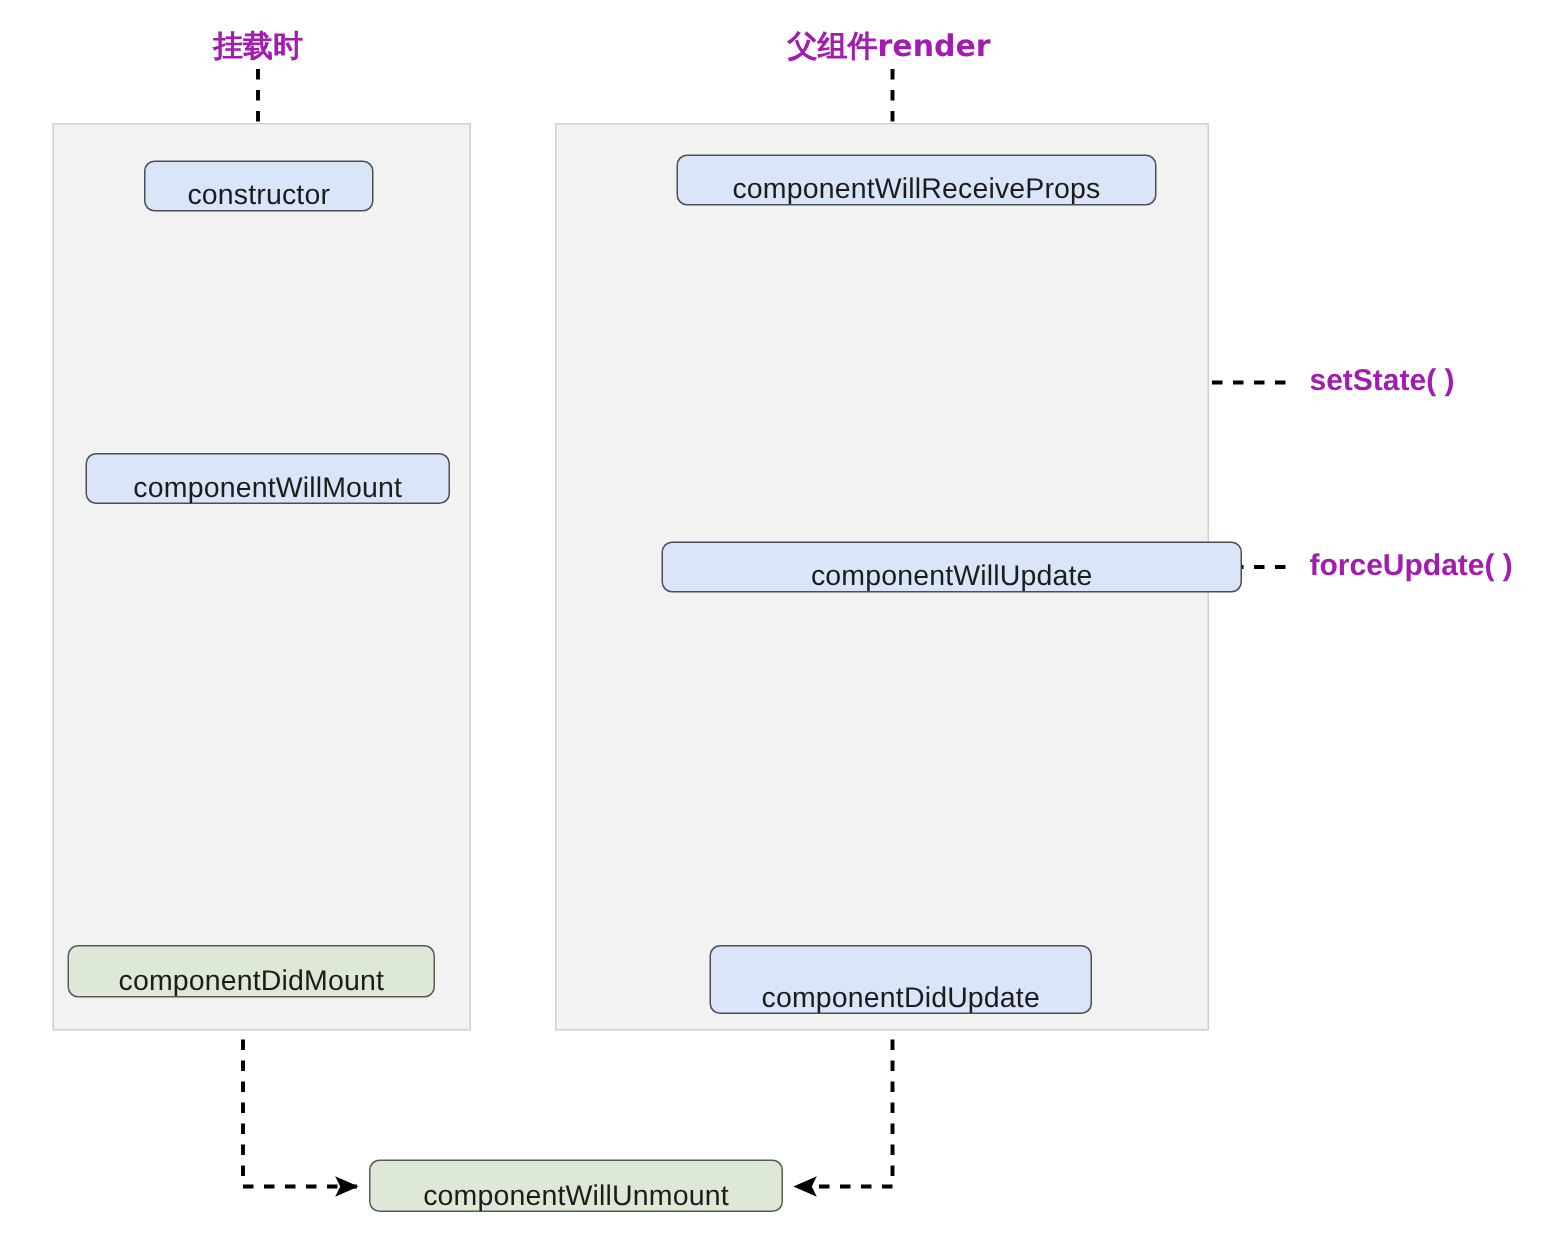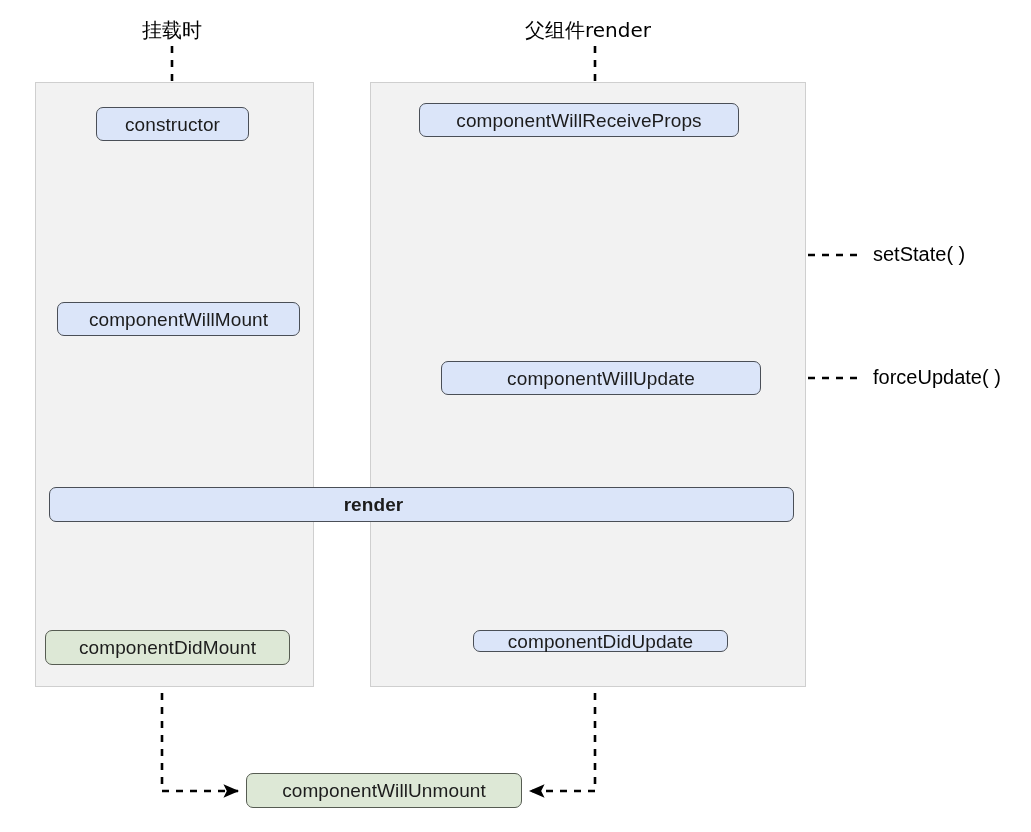--- a/index.html
+++ b/index.html
@@ -59,9 +59,10 @@
   .free-label {
     position: absolute;
     font-size: 20px;
-    color: #000000;
+    color: #a21caf;
     white-space: nowrap;
     line-height: 1;
+    font-weight: bold;
   }
   .free-label.cjk {
     font-family: "DejaVu Sans", "Liberation Sans", sans-serif;

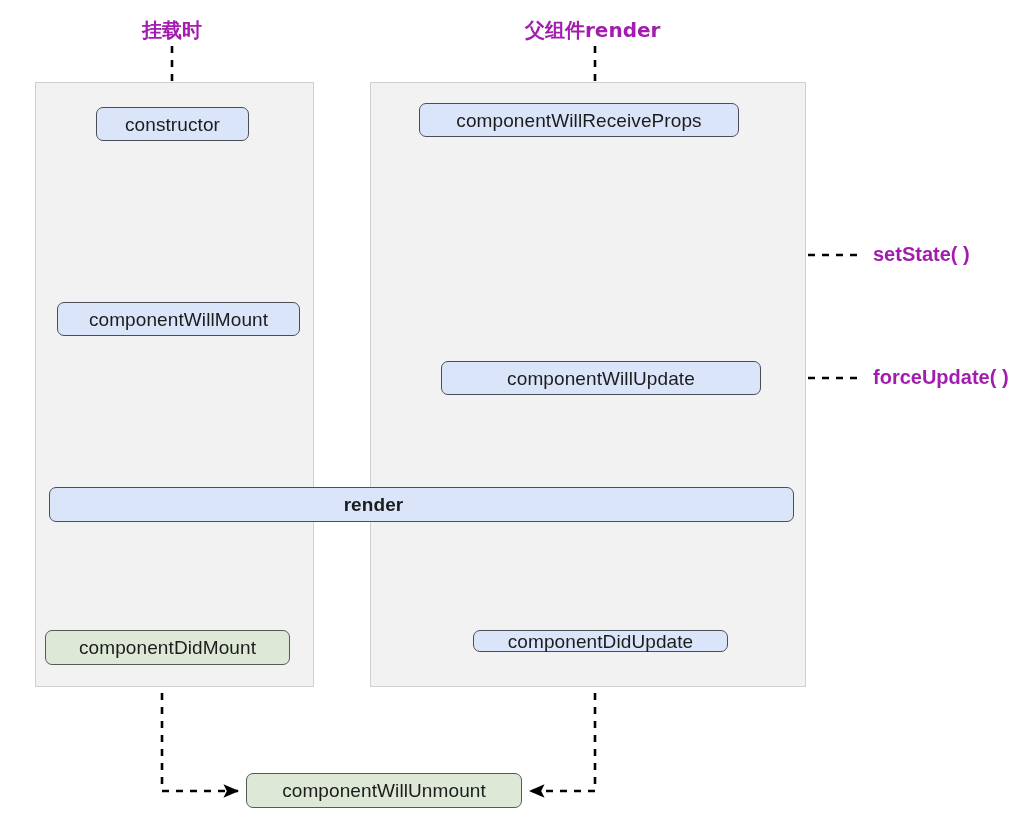--- a/index.html
+++ b/index.html
@@ -38,7 +38,7 @@
     border: 1.6px solid #4a4f57;
     border-radius: 7px;
     display: flex;
-    align-items: center;
+    align-items: flex-end;
     justify-content: center;
     font-size: 19px;
     color: #1c1c1c;

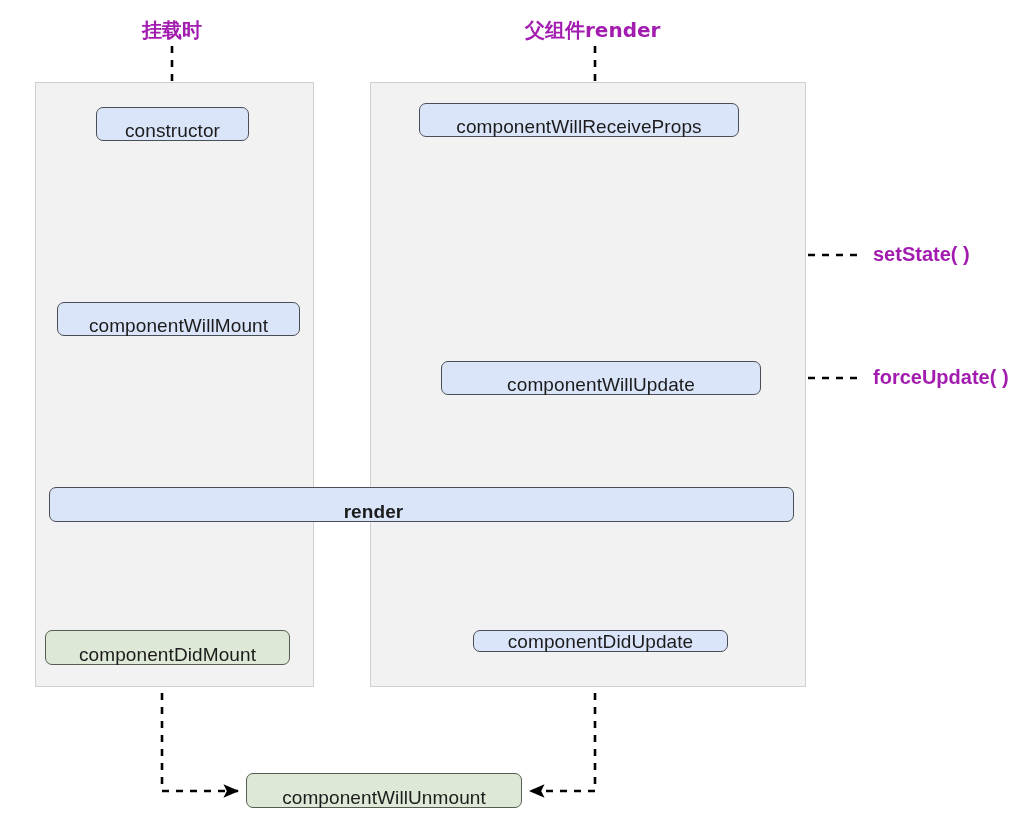--- a/index.html
+++ b/index.html
@@ -117,7 +117,7 @@
     <span>componentDidMount</span>
   </div>
 
-  <div class="node blue" style="left:419px; top:103px; width:320px; height:34px;">
+  <div class="node blue" style="left:451px; top:103px; width:320px; height:34px;">
     <span>componentWillReceiveProps</span>
   </div>
   <div class="node blue" style="left:441px; top:361px; width:320px; height:34px;">

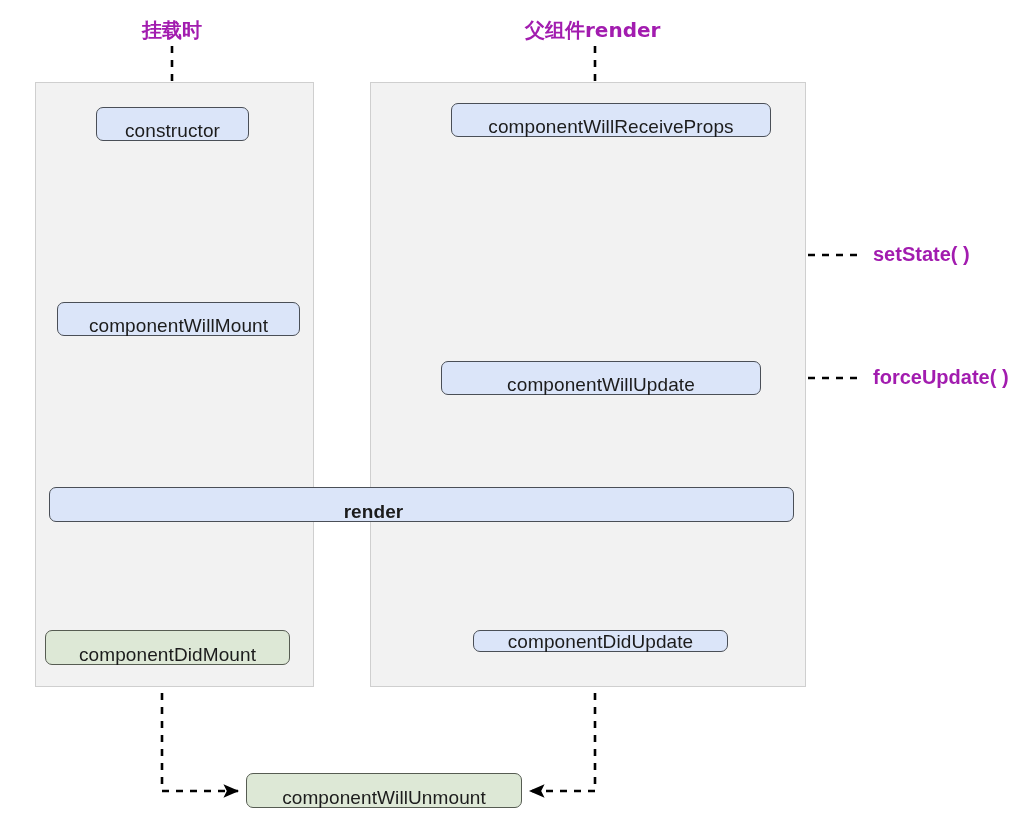--- a/index.html
+++ b/index.html
@@ -120,7 +120,7 @@
   <div class="node blue" style="left:451px; top:103px; width:320px; height:34px;">
     <span>componentWillReceiveProps</span>
   </div>
-  <div class="node blue" style="left:441px; top:361px; width:320px; height:34px;">
+  <div class="node blue" style="left:441px; top:361px; width:387px; height:34px;">
     <span>componentWillUpdate</span>
   </div>
   <div class="node blue" style="left:473px; top:630px; width:255px; height:22px;">

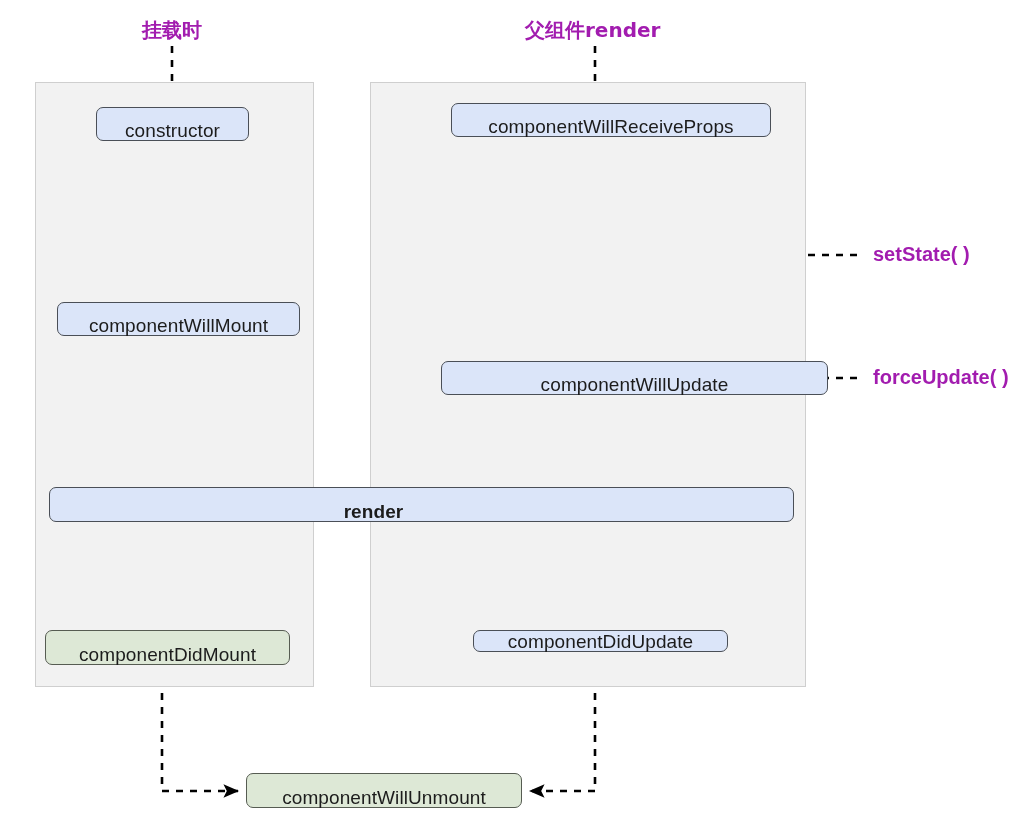--- a/index.html
+++ b/index.html
@@ -127,9 +127,6 @@
     <span>componentDidUpdate</span>
   </div>
 
-  <div class="node blue render-bar" style="left:49px; top:487px; width:745px; height:35px;">
-    <span style="position:relative; left:-48px;">render</span>
-  </div>
 
   <div class="node green" style="left:246px; top:773px; width:276px; height:35px;">
     <span>componentWillUnmount</span>

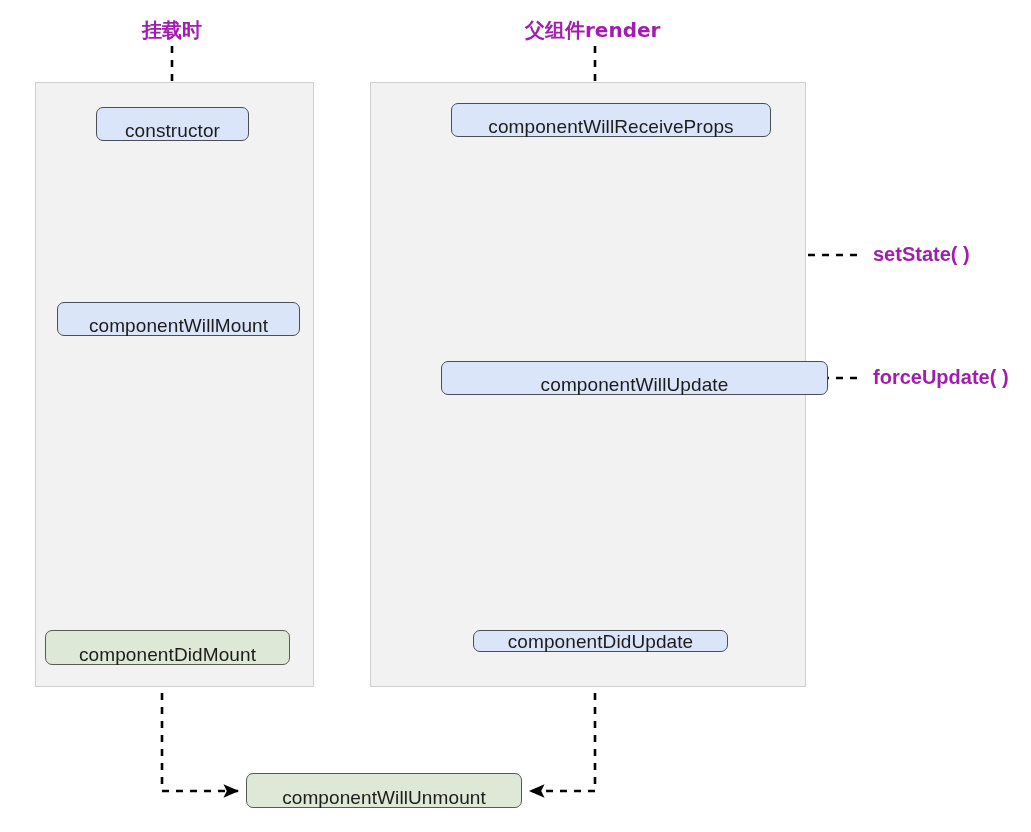--- a/index.html
+++ b/index.html
@@ -123,7 +123,7 @@
   <div class="node blue" style="left:441px; top:361px; width:387px; height:34px;">
     <span>componentWillUpdate</span>
   </div>
-  <div class="node blue" style="left:473px; top:630px; width:255px; height:22px;">
+  <div class="node blue" style="left:473px; top:630px; width:255px; height:46px;">
     <span>componentDidUpdate</span>
   </div>
 

